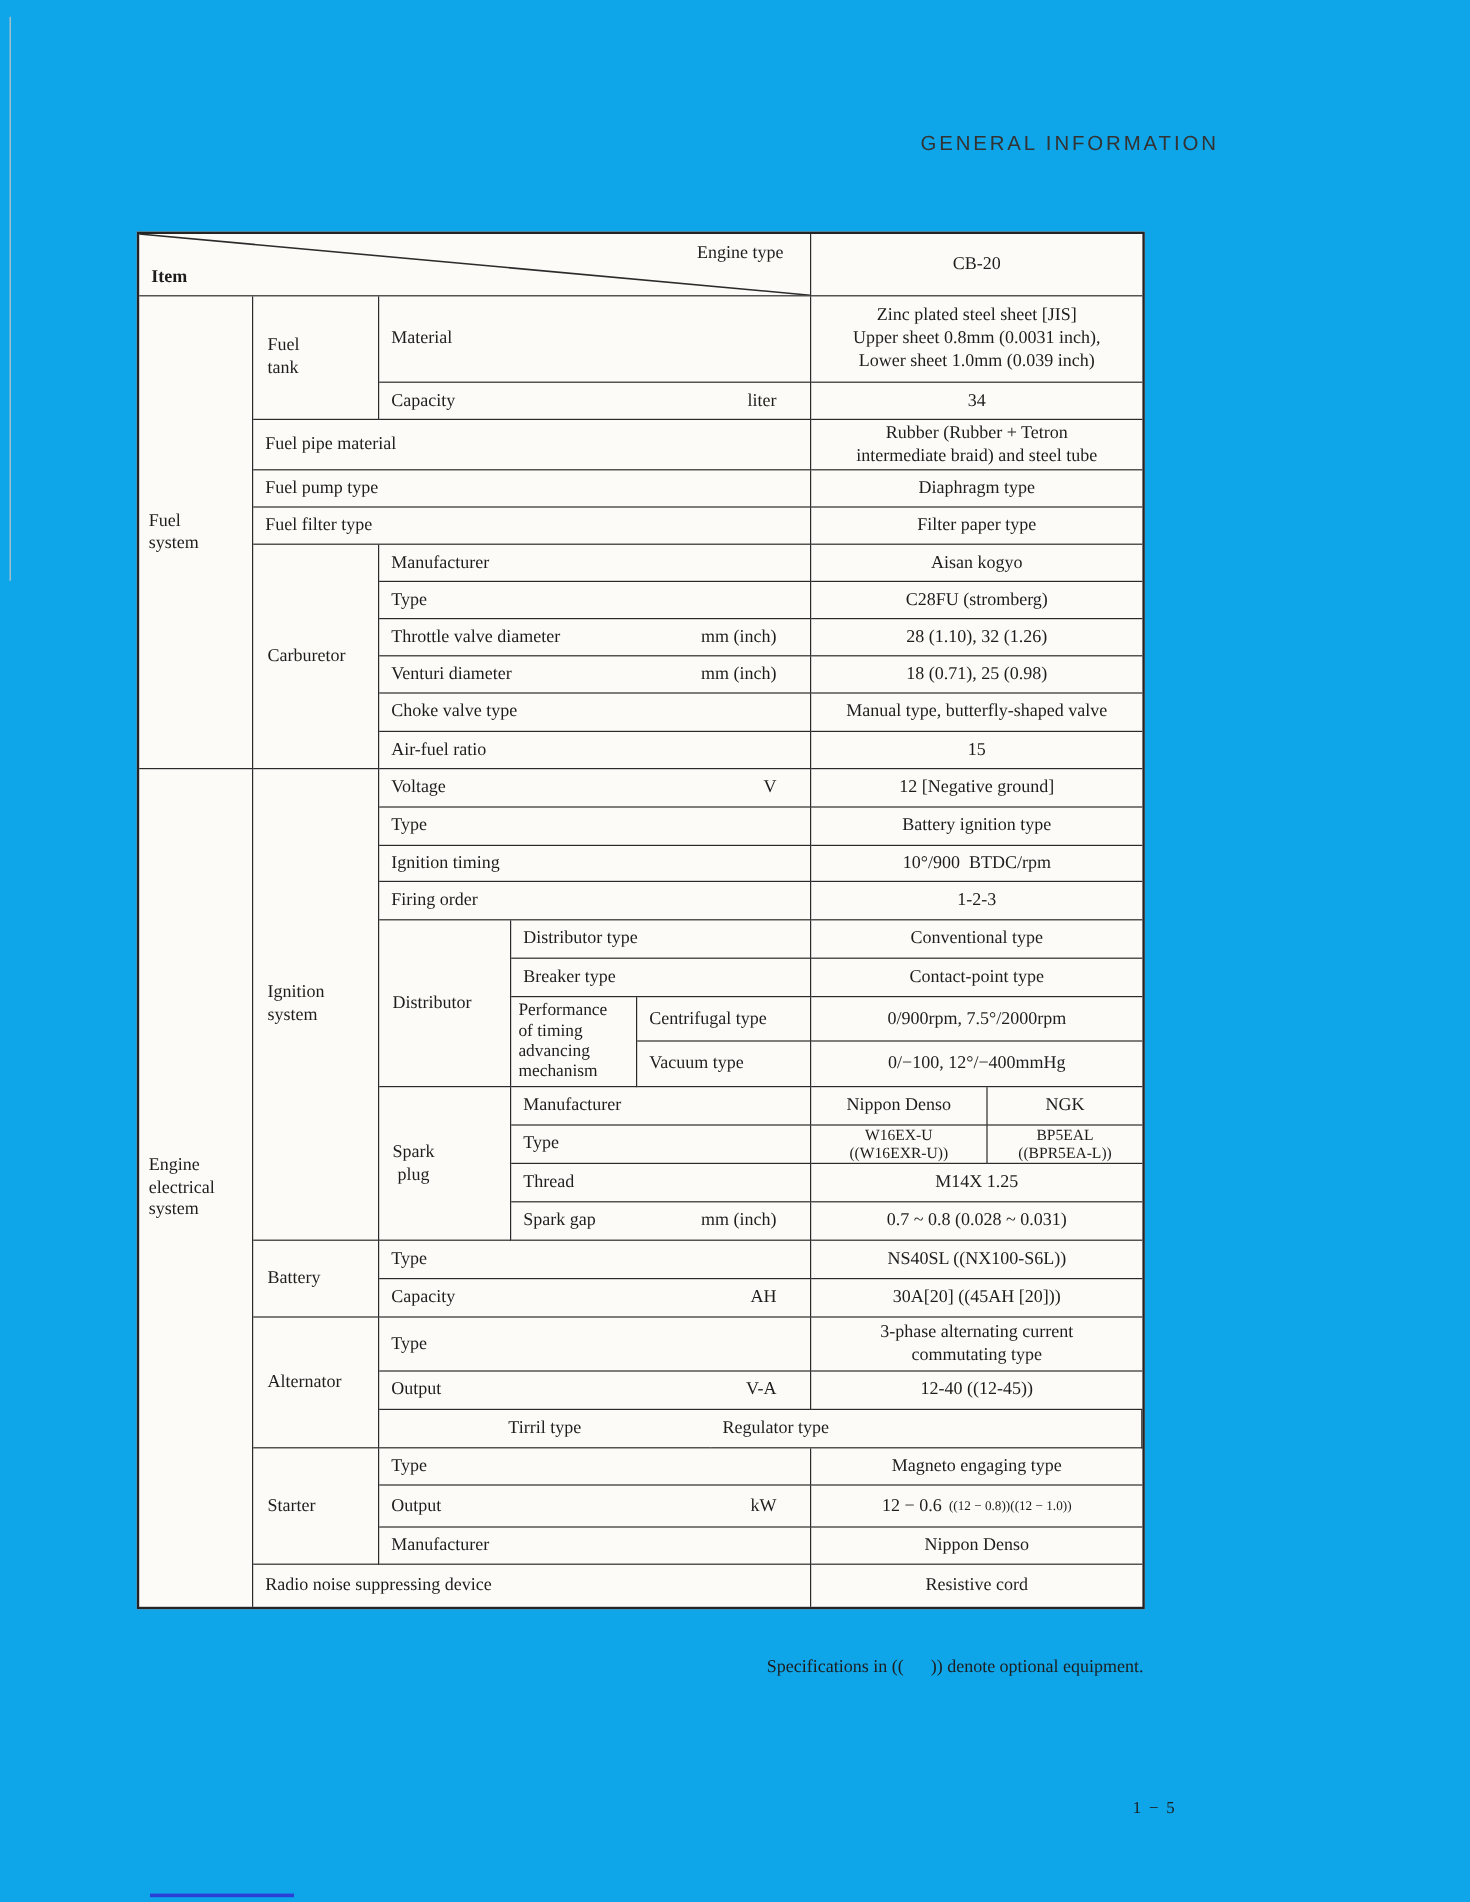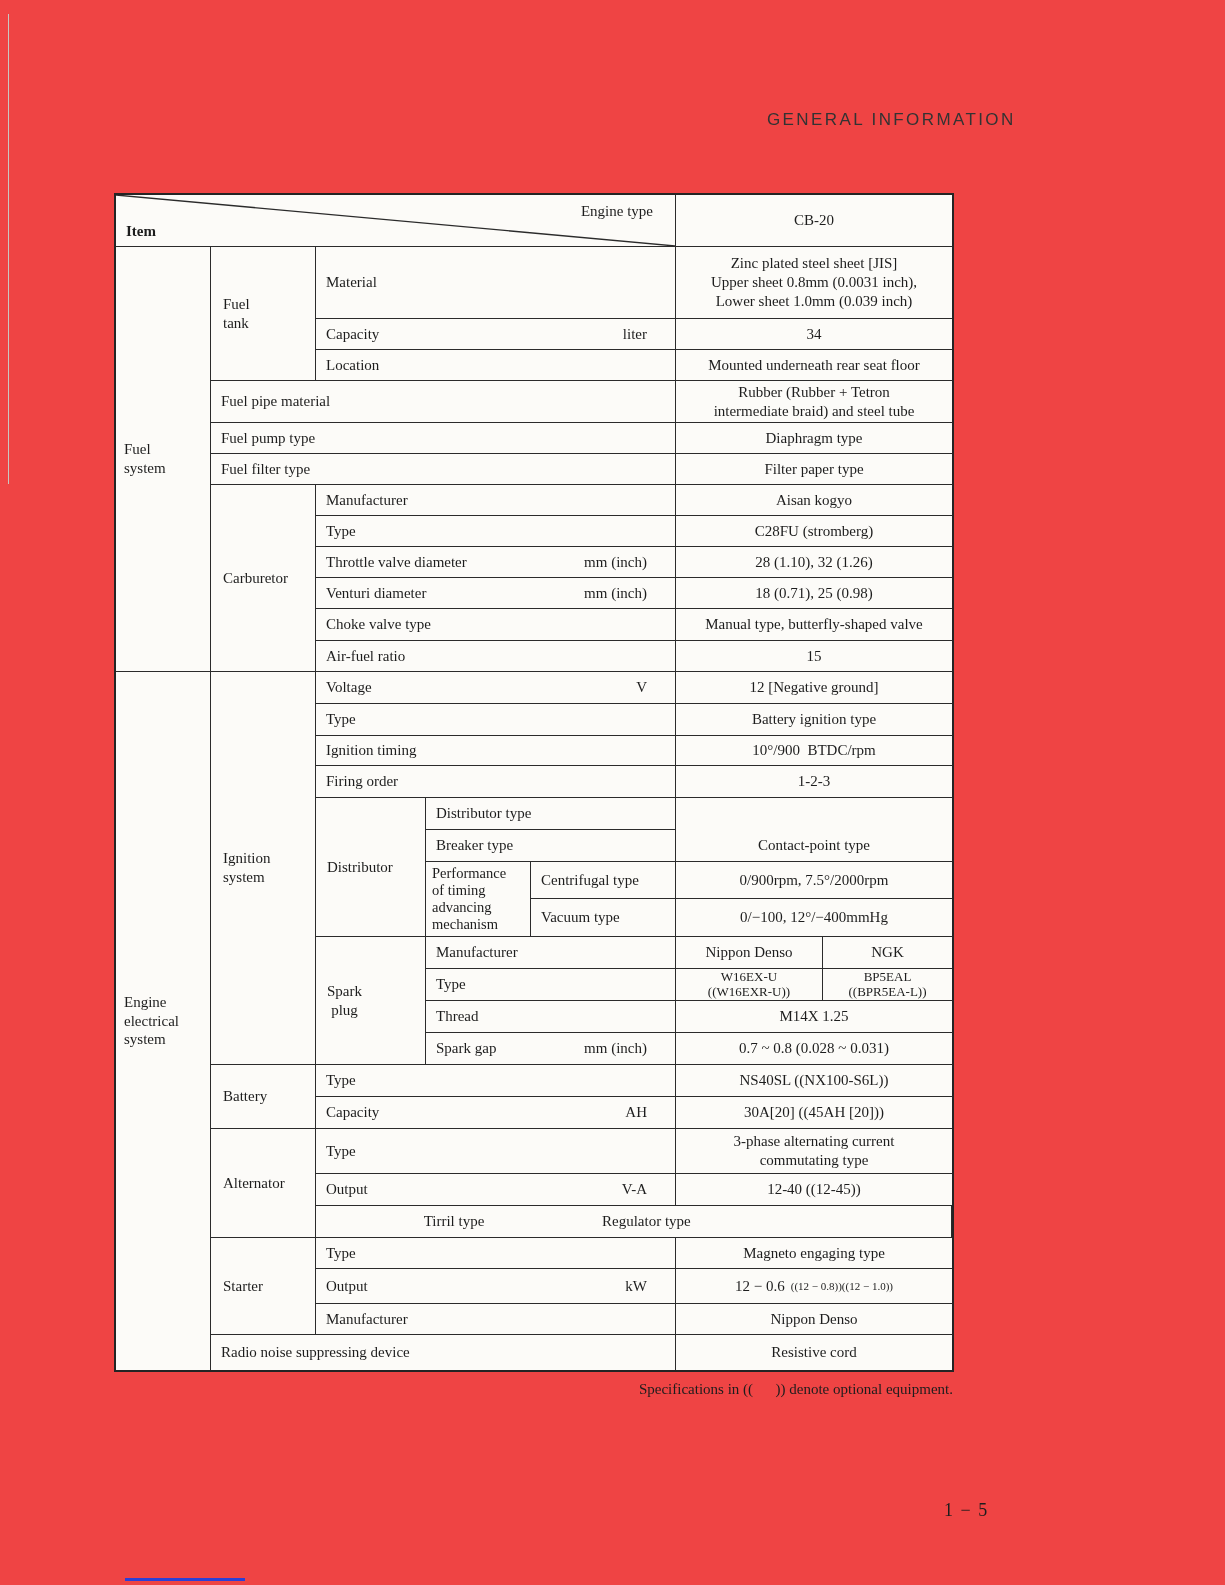--- a/index.html
+++ b/index.html
@@ -11,7 +11,7 @@
     color:#1d1d1d;
     position:relative;
   }
-  .page{position:absolute;inset:0;background:#ef4444;overflow:hidden;}
+  .page{position:absolute;inset:0;background:#0ea5e9;overflow:hidden;}
   .edge-line{position:absolute;left:8px;top:14px;width:1px;height:470px;background:#c9c6c0;}
   .page-header{
     position:absolute;left:767px;top:110px;

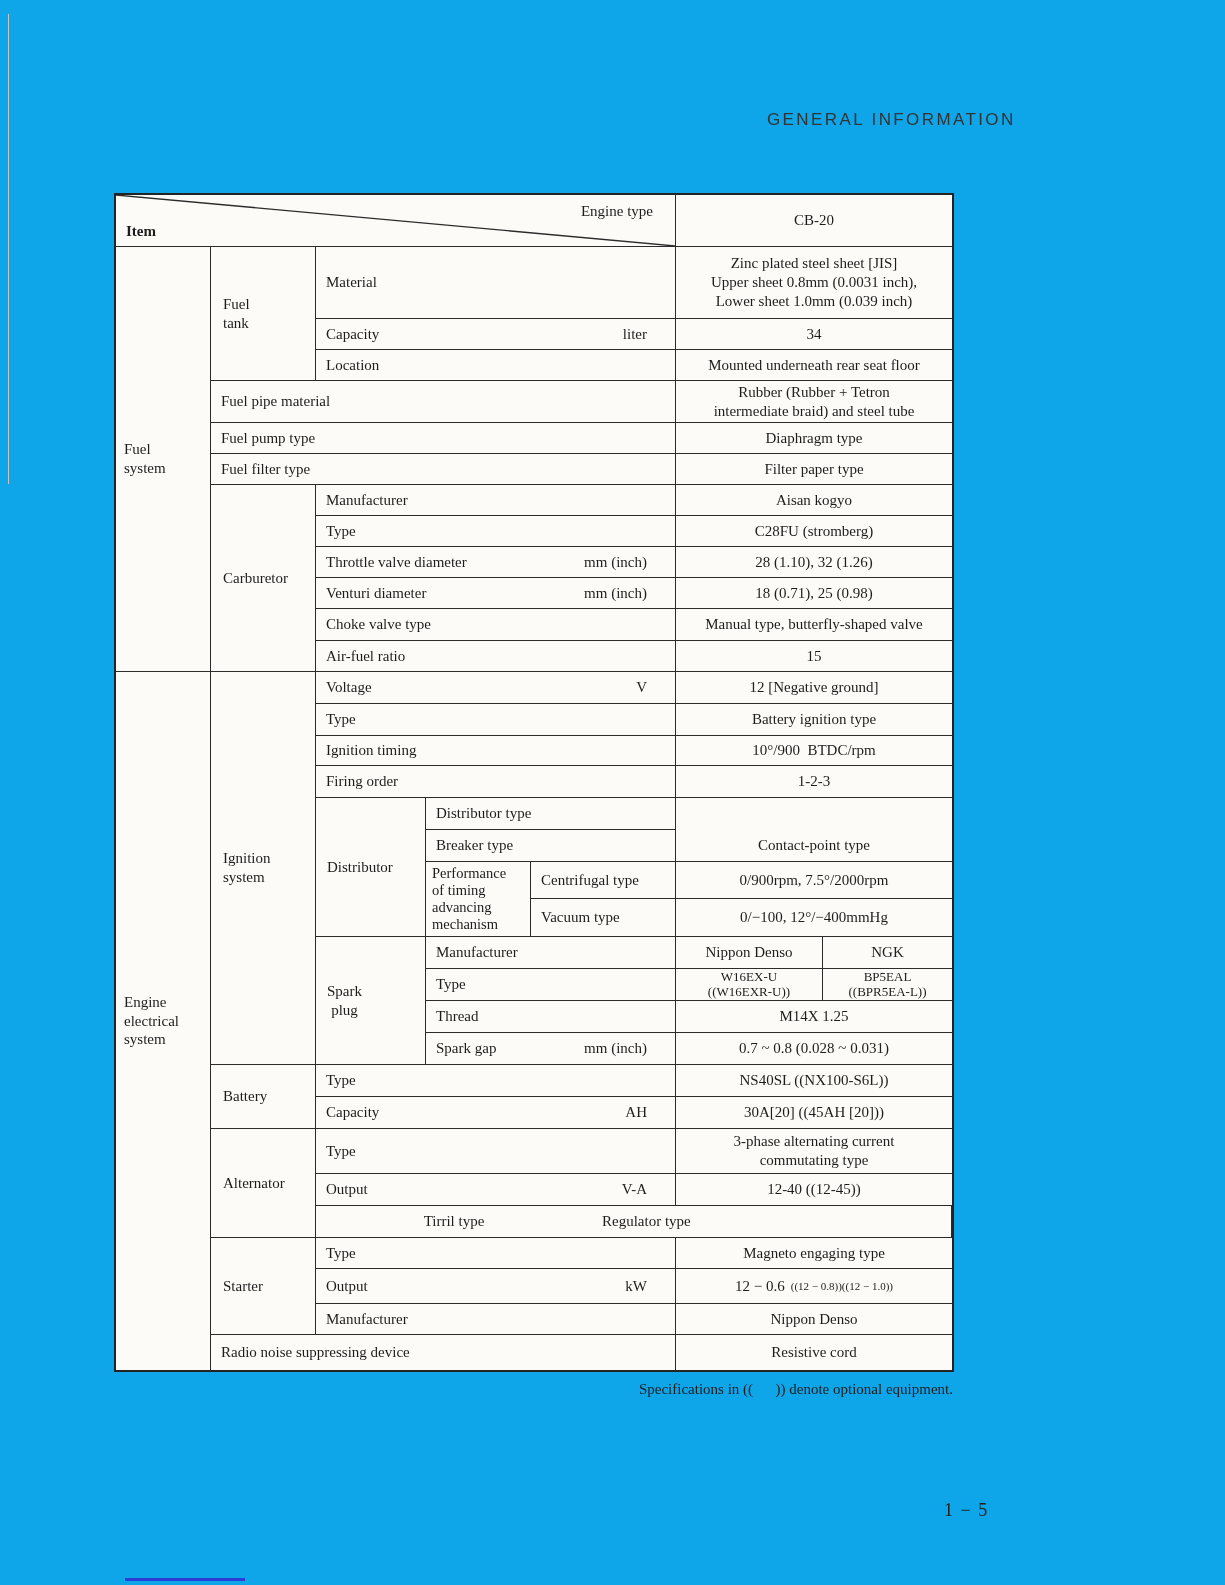--- a/index.html
+++ b/index.html
@@ -105,12 +105,6 @@
               </div>
               <div class="c val last">34</div>
             </div>
-            <div class="row h31">
-              <div class="c lbl w360">
-                <span>Location</span>
-              </div>
-              <div class="c val last">Mounted underneath rear seat floor</div>
-            </div>
           </div>
         </div>
 

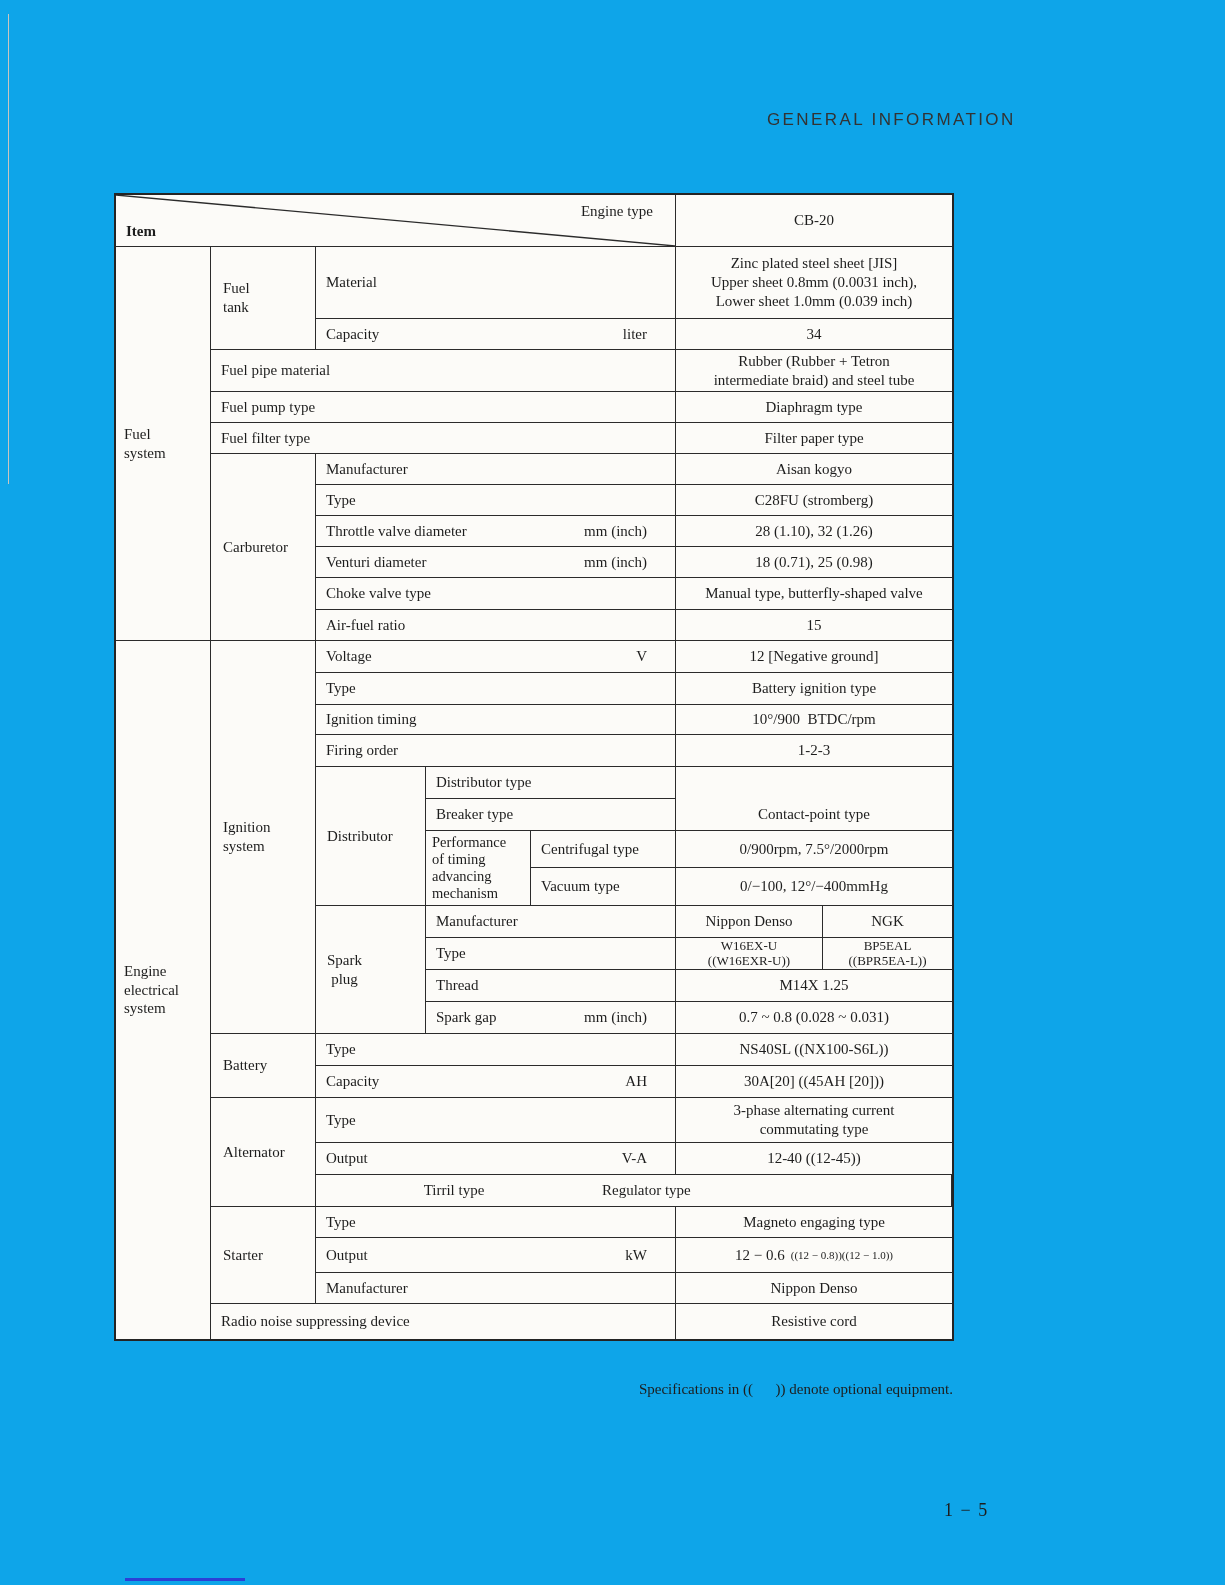--- a/index.html
+++ b/index.html
@@ -220,6 +220,7 @@
                   <div class="c lbl w250">
                     <span>Distributor type</span>
                   </div>
+                  <div class="c val last">Conventional type</div>
                 </div>
                 <div class="row h32">
                   <div class="c lbl w250">

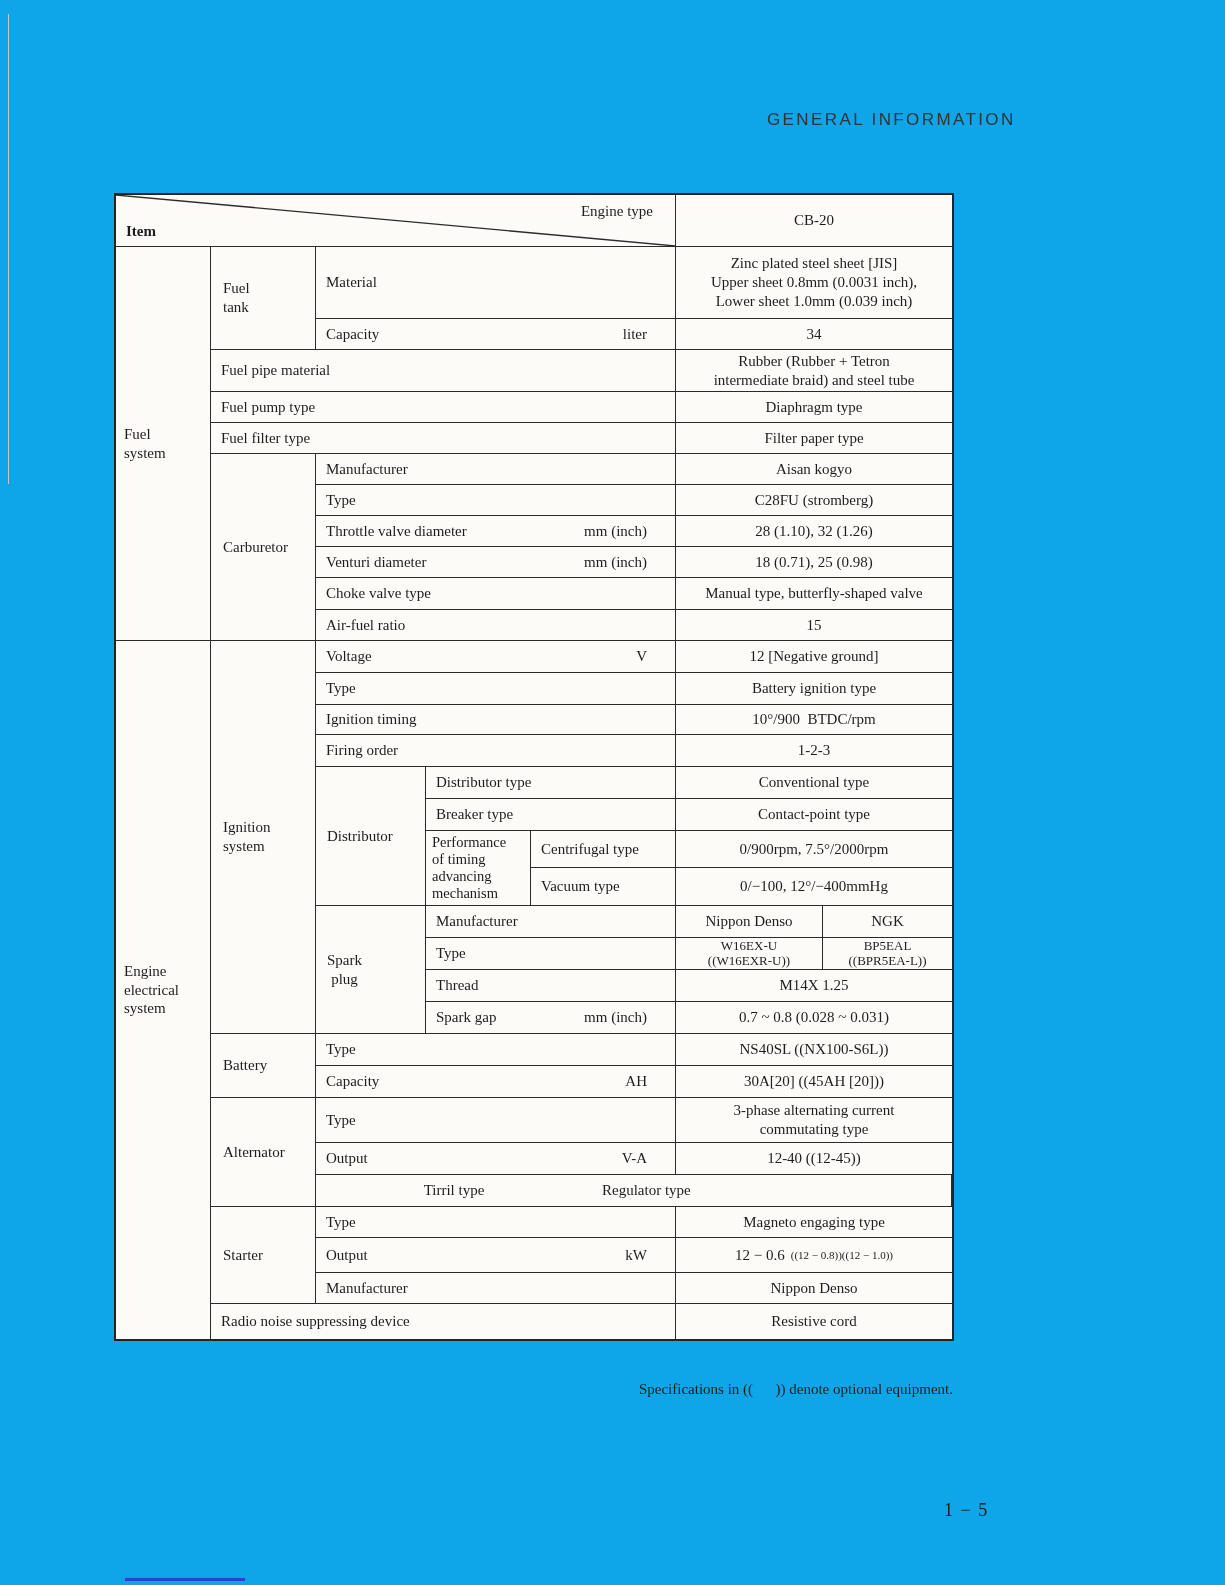--- a/index.html
+++ b/index.html
@@ -57,7 +57,7 @@
   .corner-engine{position:absolute;right:22px;top:7px;}
   .optstack{display:flex;flex-direction:row;font-size:11px;line-height:1.15;margin-left:6px;text-align:left;}
   .footnote{position:absolute;top:1381px;left:0;width:953px;text-align:right;font-size:15px;}
-  .page-number{position:absolute;top:1500px;left:944px;font-size:18px;letter-spacing:1.5px;}
+  .page-number{position:absolute;top:1500px;left:944px;font-size:14px;letter-spacing:1.5px;}
   .blue-line{position:absolute;left:125px;top:1578px;width:120px;height:2.5px;background:#2b3fd6;}
 </style>
 </head>

